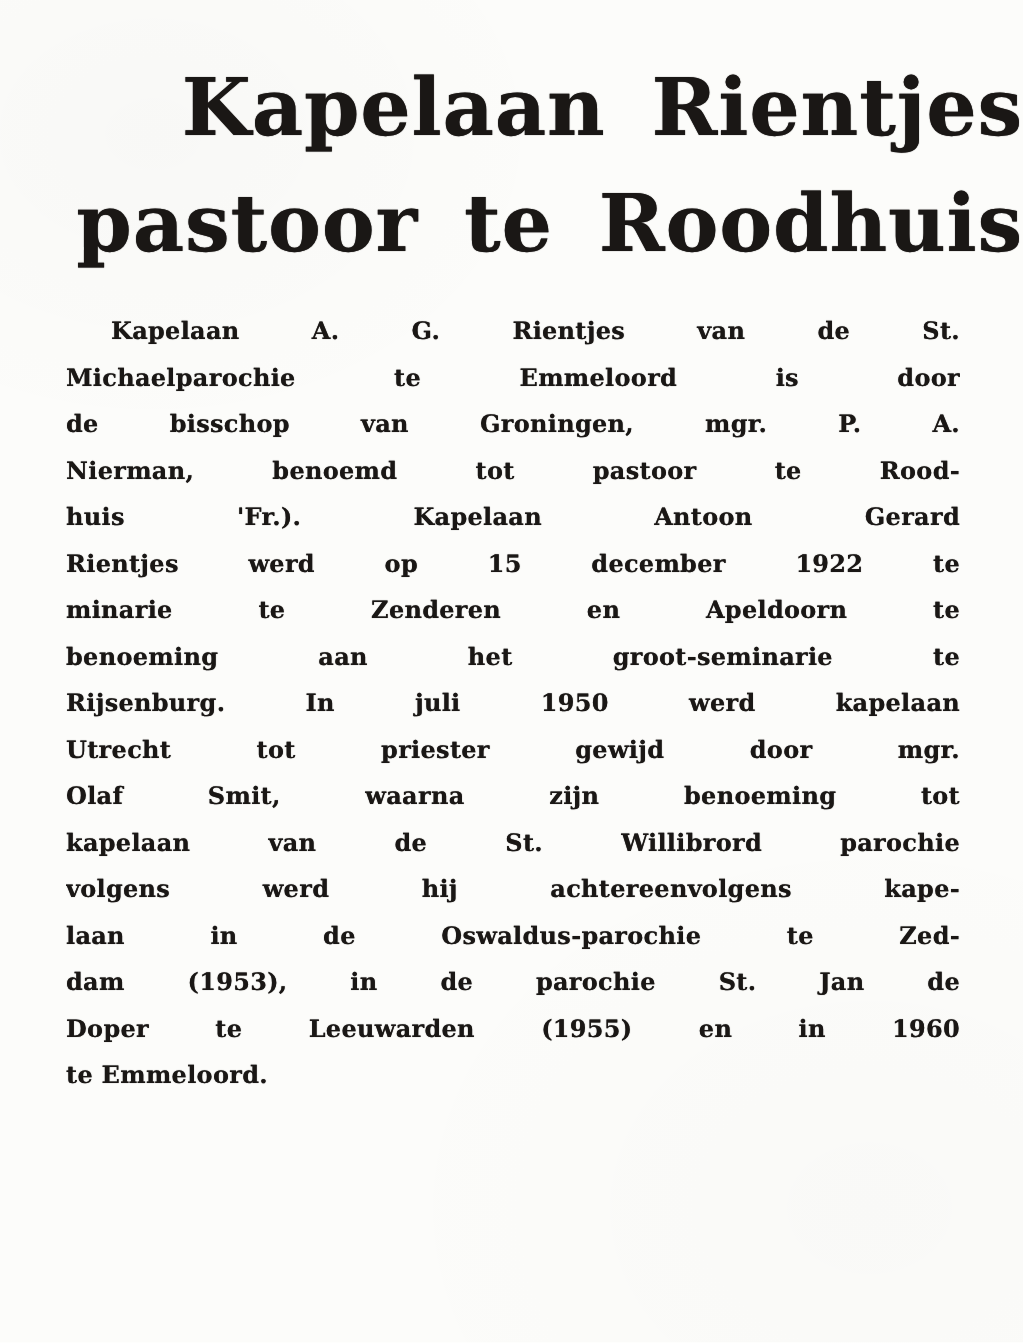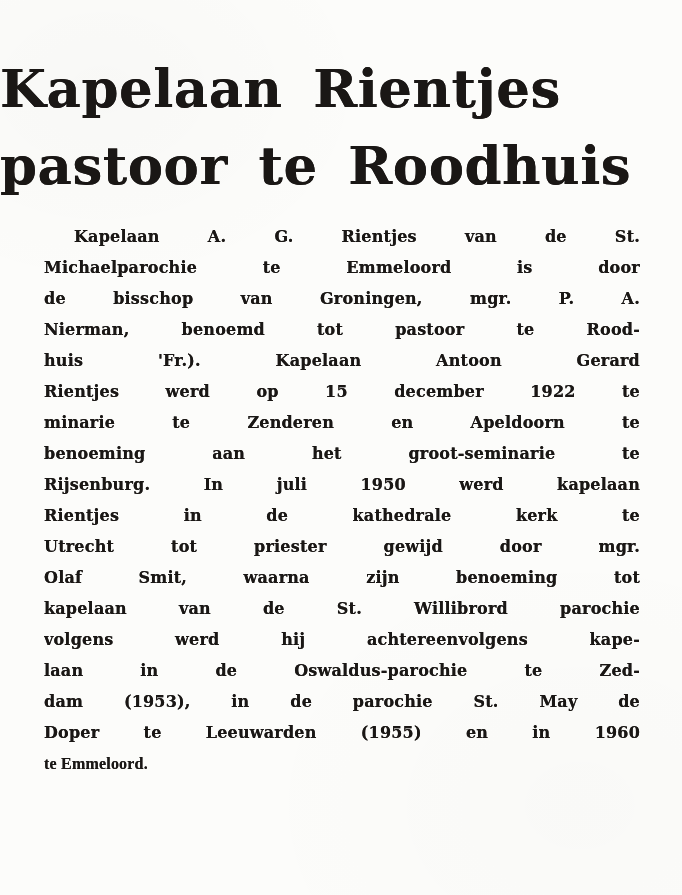--- a/index.html
+++ b/index.html
@@ -22,8 +22,8 @@
   }
   .headline {
     margin: 0;
-    padding-top: 50px;
-    text-align: left;
+    padding-top: 34px;
+    text-align: right;
     font-weight: 700;
     font-size: 53px;
     line-height: 77px;

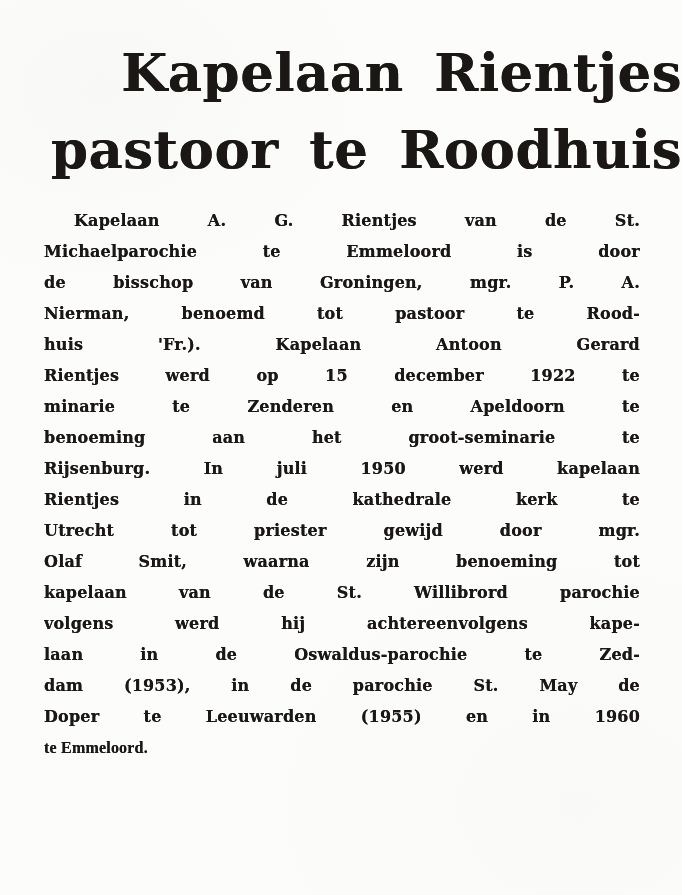--- a/index.html
+++ b/index.html
@@ -77,7 +77,6 @@
       <div class="line">minarie te Zenderen en Apeldoorn te</div>
       <div class="line">benoeming aan het groot-seminarie te</div>
       <div class="line">Rijsenburg. In juli 1950 werd kapelaan</div>
-      <div class="line">Rientjes in de kathedrale kerk te</div>
       <div class="line">Utrecht tot priester gewijd door mgr.</div>
       <div class="line">Olaf Smit, waarna zijn benoeming tot</div>
       <div class="line">kapelaan van de St. Willibrord parochie</div>

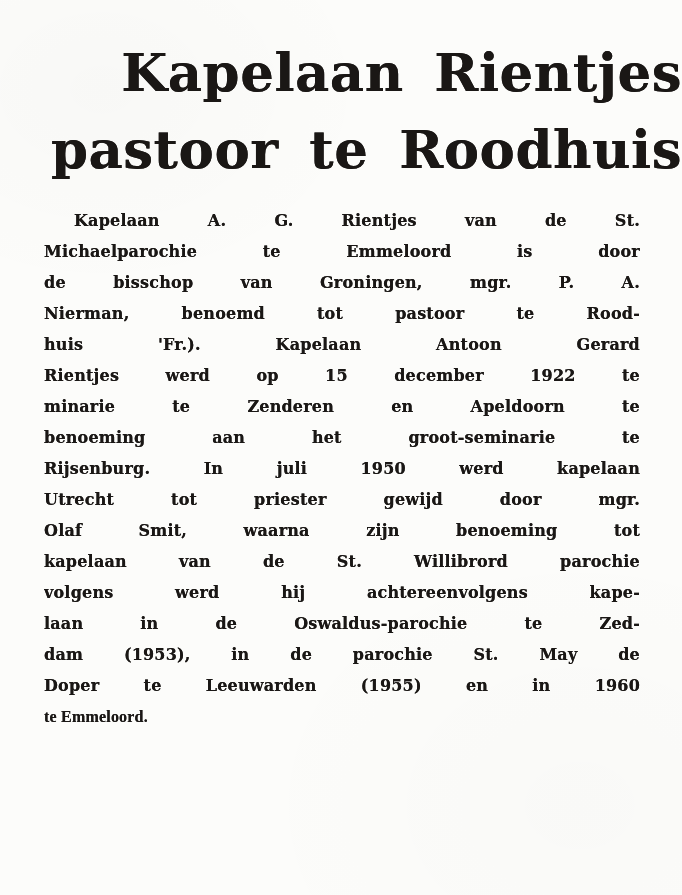--- a/index.html
+++ b/index.html
@@ -82,7 +82,7 @@
       <div class="line">kapelaan van de St. Willibrord parochie</div>
       <div class="line">volgens werd hij achtereenvolgens kape-</div>
       <div class="line">laan in de Oswaldus-parochie te Zed-</div>
-      <div class="line">dam (1953), in de parochie St. May de</div>
+      <div class="line">dam (1953), in de parochie St. Jan de</div>
       <div class="line">Doper te Leeuwarden (1955) en in 1960</div>
       <div class="line last">te Emmeloord.</div>
     </div>

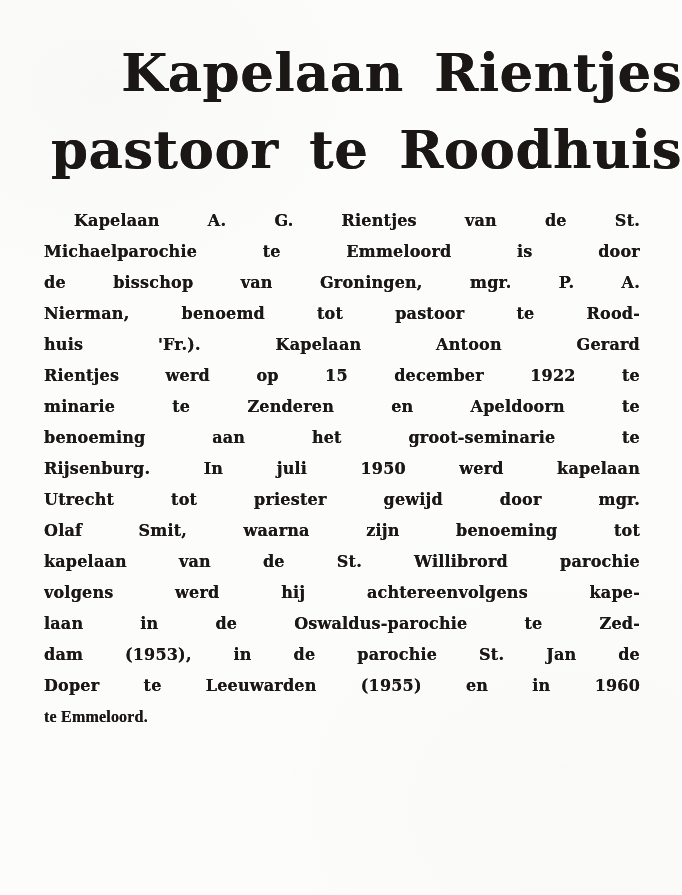--- a/index.html
+++ b/index.html
@@ -56,7 +56,6 @@
   }
   .line.last {
     text-align-last: left;
-    font-family: Liberation Serif, serif;
   }
 </style>
 </head>

